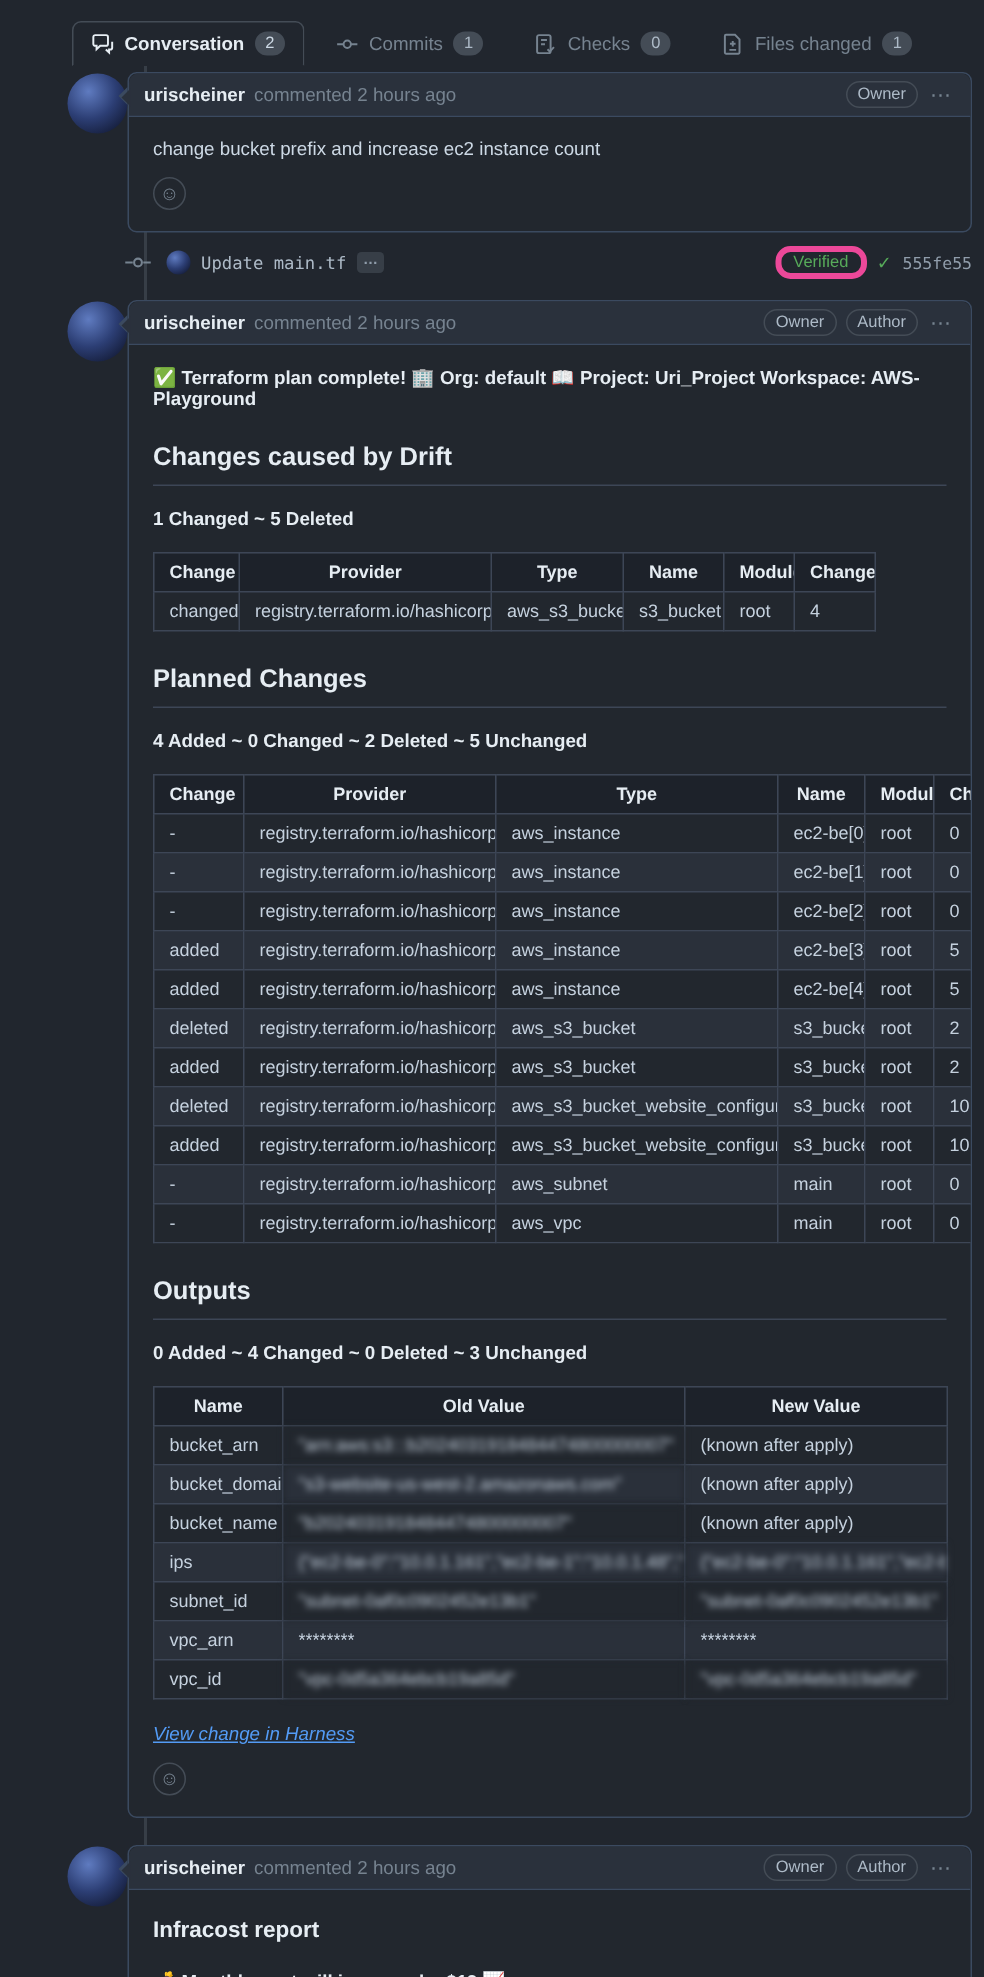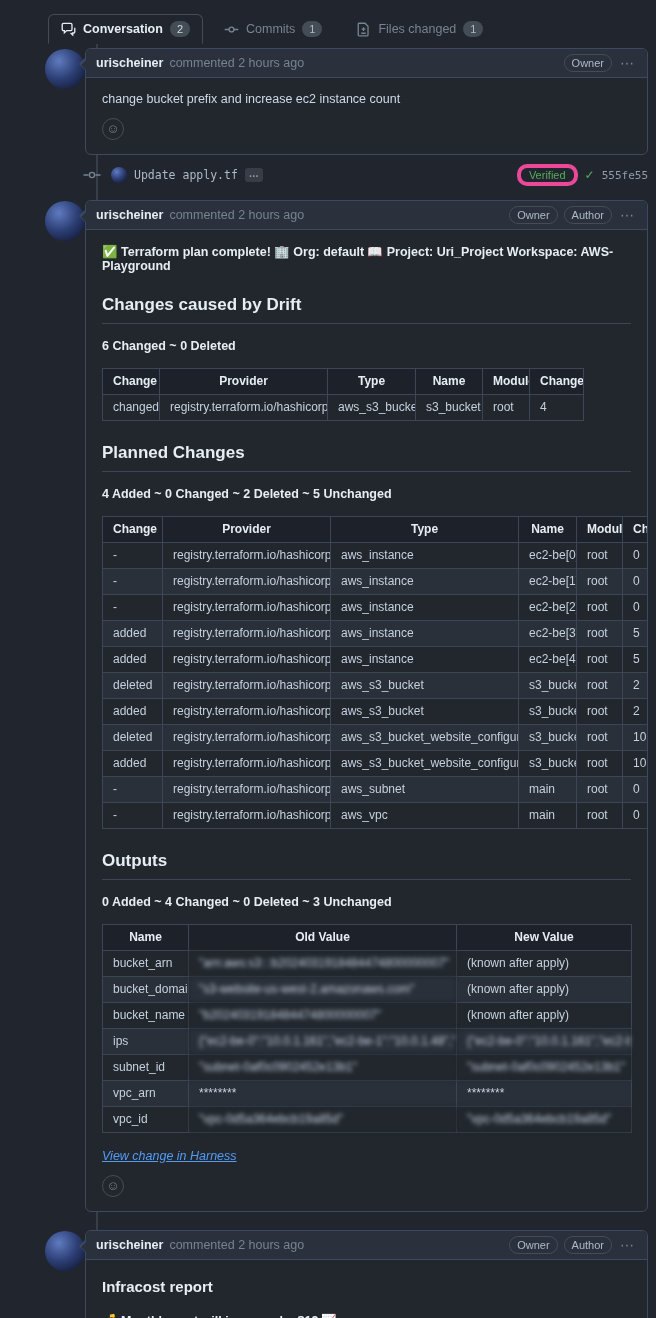--- a/index.html
+++ b/index.html
@@ -161,6 +161,17 @@
   <div class="tab">
     <span class="ticon">
       <svg viewBox="0 0 16 16" fill="none" stroke="currentColor" stroke-width="1.4">
+        <rect x="2.2" y="1.5" width="9.6" height="12.8" rx="1.4"></rect>
+          <path d="M5 5h4.2M5 8h2.8"></path>
+          <path d="M9.6 11.6l1.6 1.6 3-3.2"></path>
+      </svg>
+    </span>
+    <span>Checks</span>
+    <span class="count">0</span>
+  </div>
+  <div class="tab">
+    <span class="ticon">
+      <svg viewBox="0 0 16 16" fill="none" stroke="currentColor" stroke-width="1.4">
         <path d="M3.2 1.3h6.4l3.2 3.2v9.4a.8.8 0 0 1-.8.8H3.2a.8.8 0 0 1-.8-.8V2.1a.8.8 0 0 1 .8-.8z"></path>
         <path d="M8 5.6v4M6 7.6h4M5.6 12h4.8"></path>
       </svg>

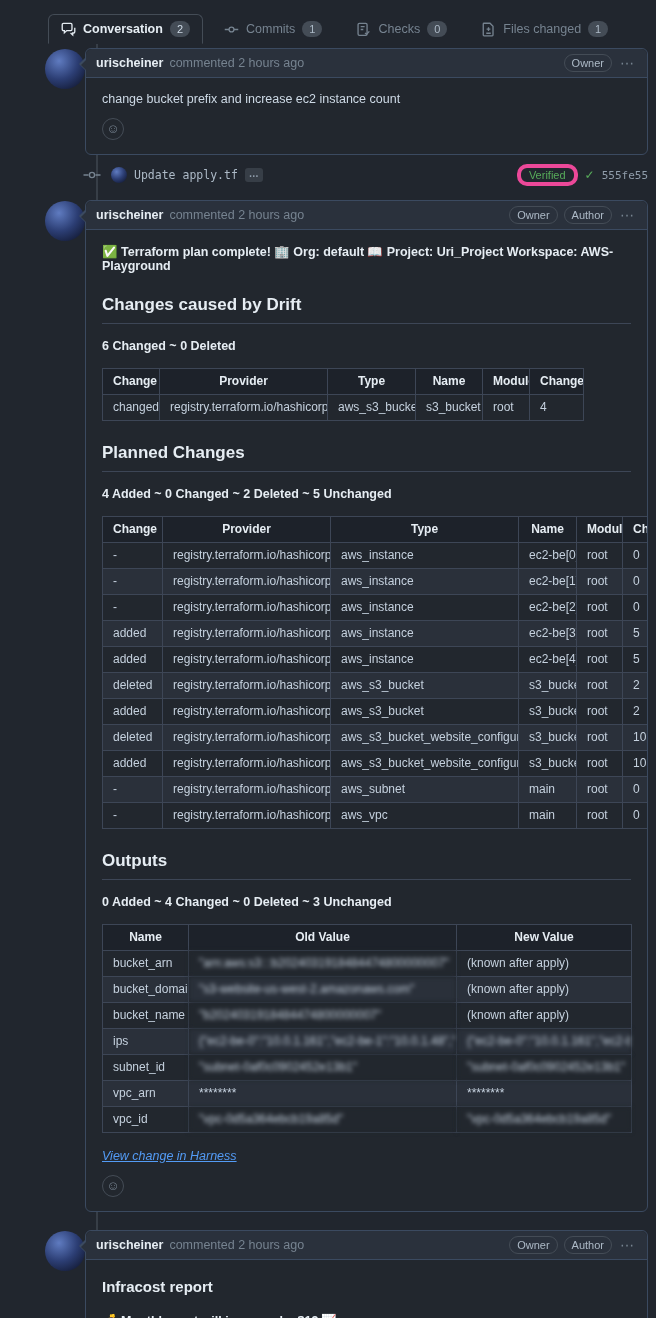--- a/index.html
+++ b/index.html
@@ -207,7 +207,7 @@
       </svg>
     </span>
     <span class="commit-avatar"></span>
-    <span class="commit-title">Update apply.tf</span>
+    <span class="commit-title">Update main.tf</span>
     <span class="commit-ellipsis">…</span>
     <span class="commit-right">
       <span class="verified-badge">Verified</span>

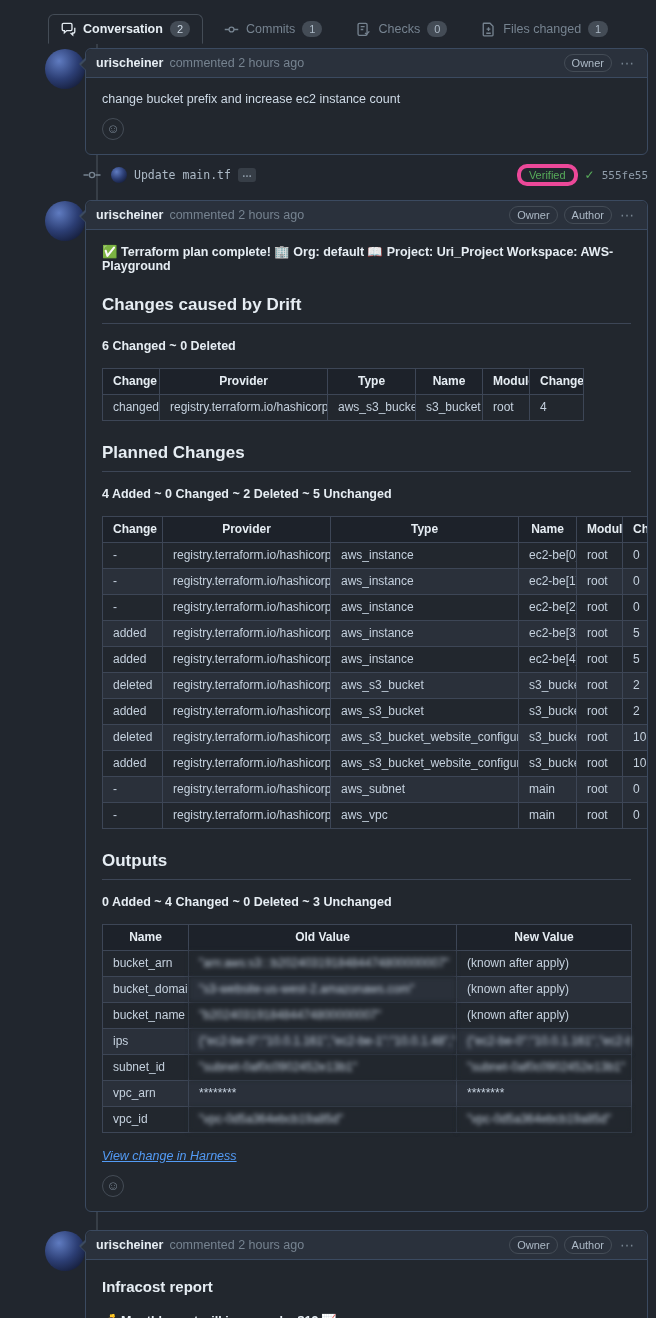--- a/index.html
+++ b/index.html
@@ -231,7 +231,7 @@
       <div class="md-bold-line">✅ Terraform plan complete! 🏢 Org: default 📖 Project: Uri_Project Workspace: AWS-Playground</div>
 
       <h2 class="md">Changes caused by Drift</h2>
-      <div class="summary-line">6 Changed ~ 0 Deleted</div>
+      <div class="summary-line">1 Changed ~ 5 Deleted</div>
       <table class="md-table tbl-drift">
         <colgroup>
             <col>

